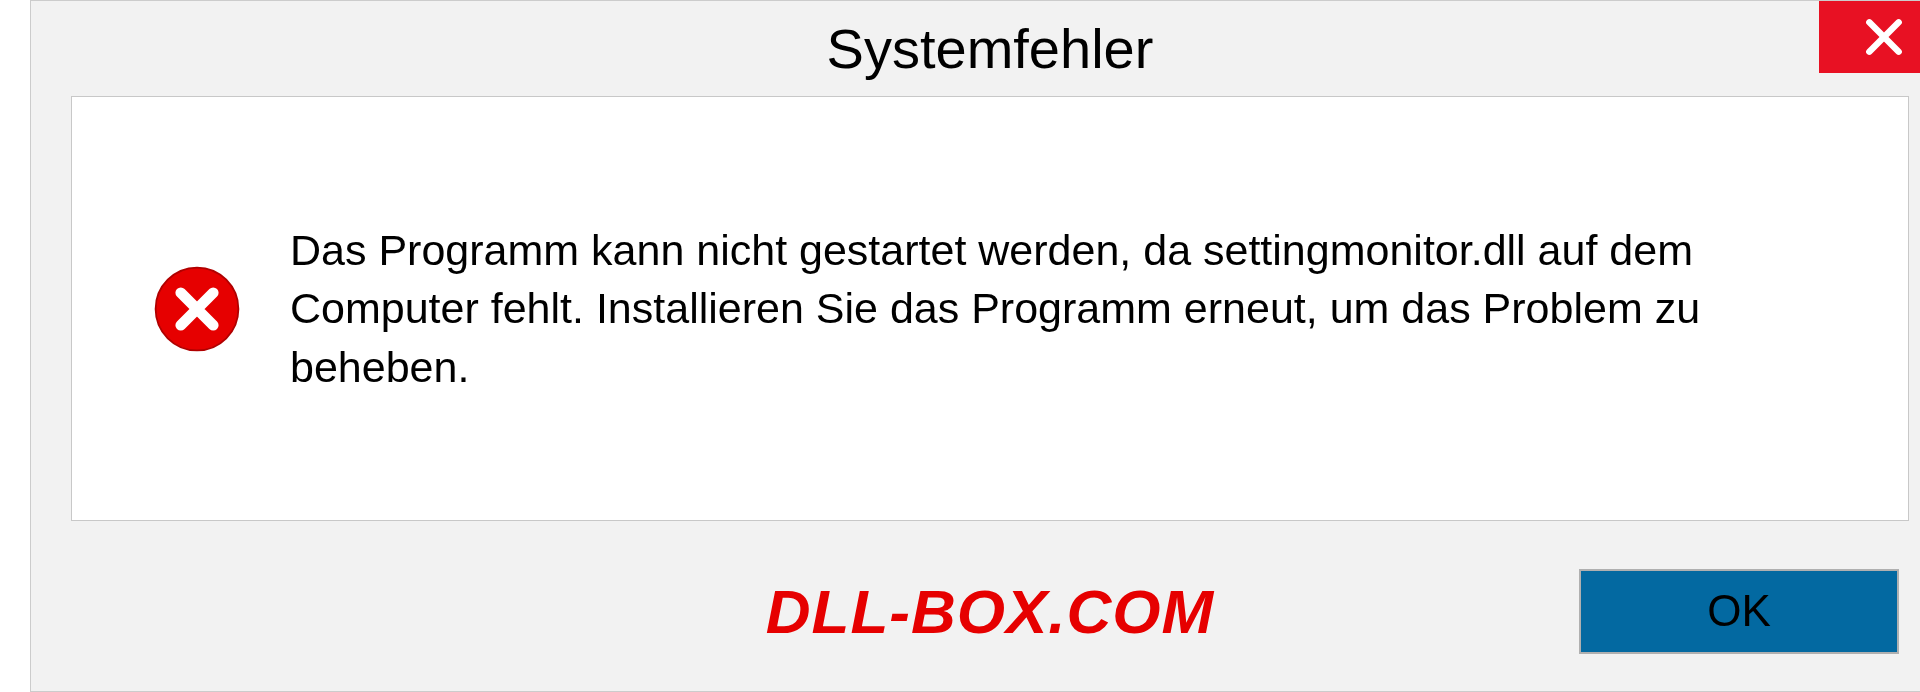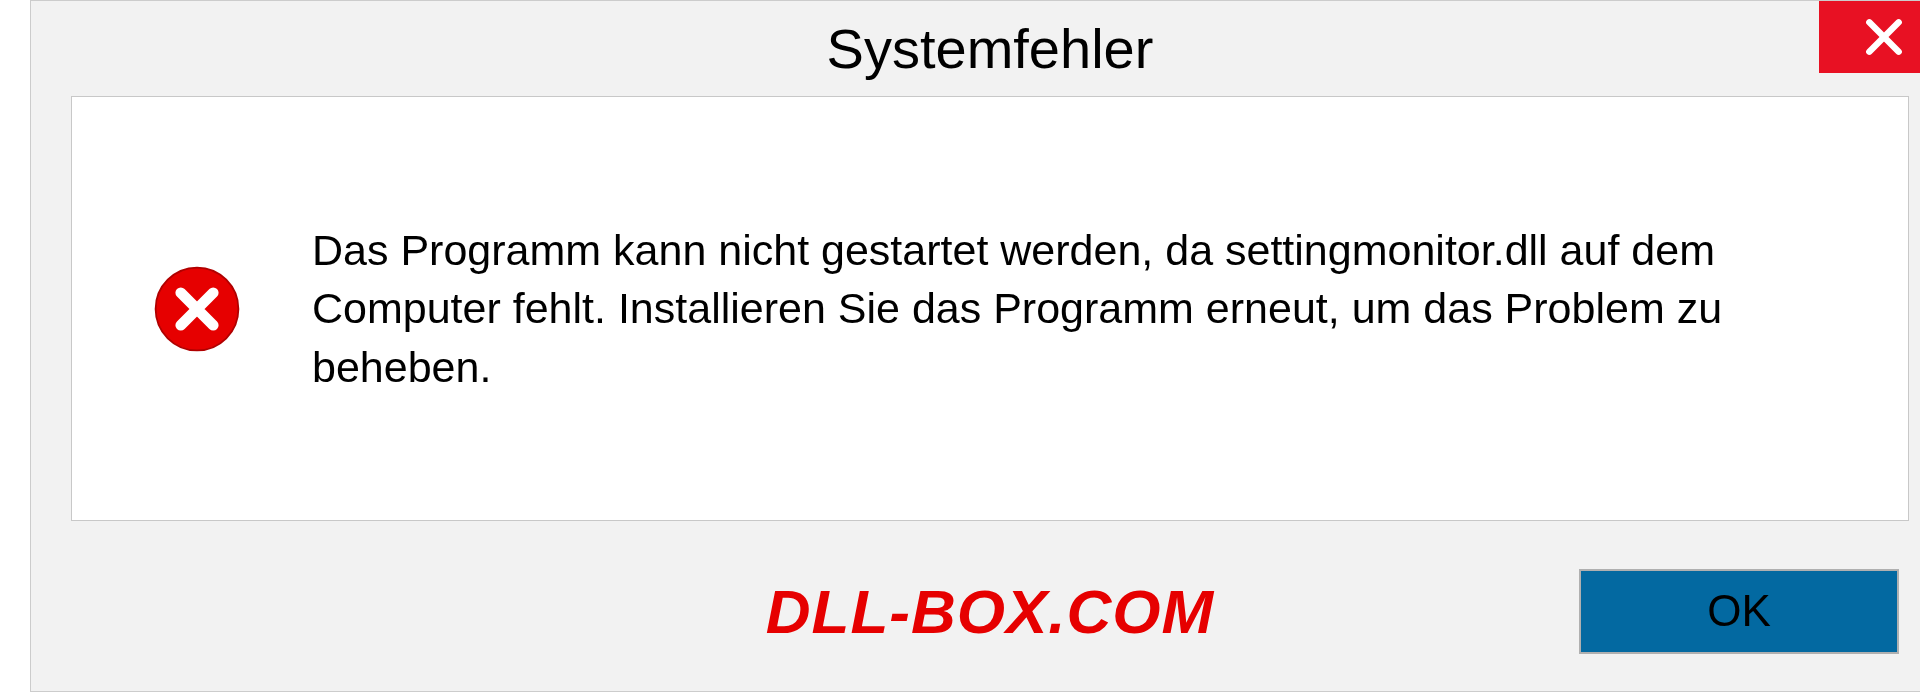--- a/index.html
+++ b/index.html
@@ -60,7 +60,7 @@
       display: flex;
       align-items: center;
       padding: 40px 40px 40px 80px;
-      gap: 70px;
+      gap: 48px;
     }
     .error-icon {
       width: 90px;

